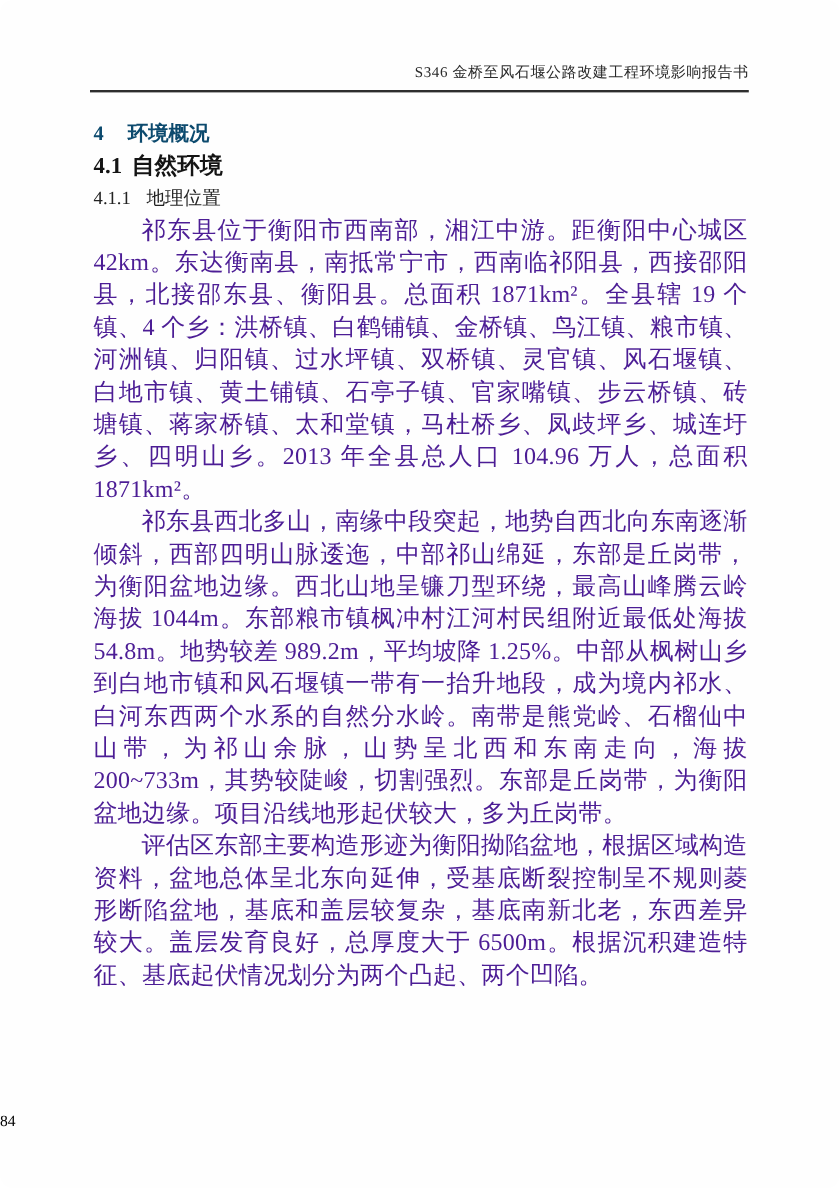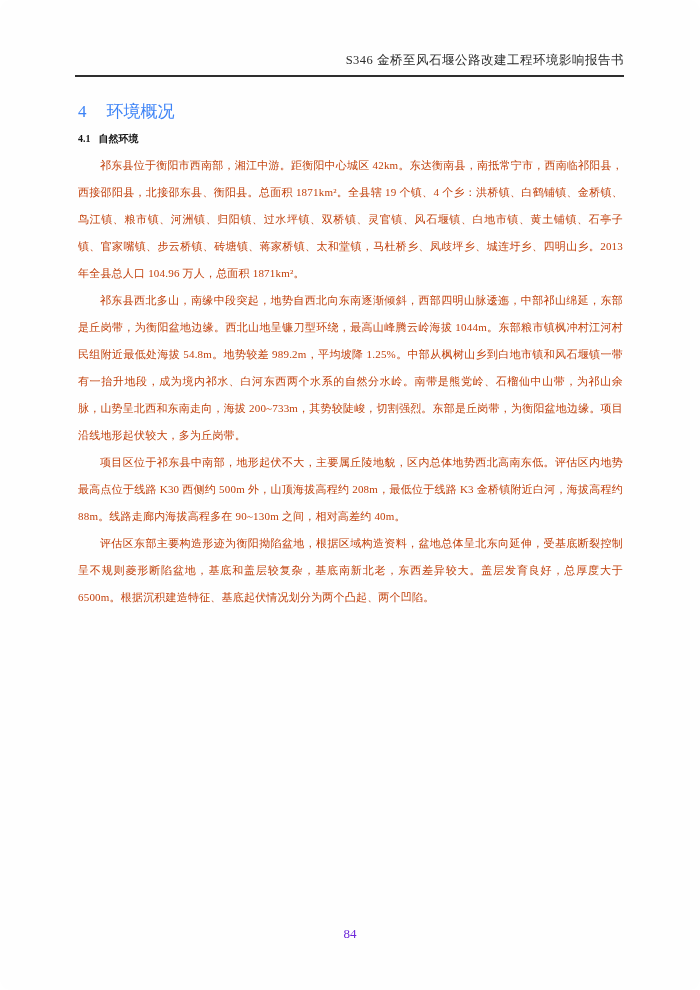--- a/index.html
+++ b/index.html
@@ -41,9 +41,9 @@
   .h-chapter {
     margin-top: 6px;
     font-size: 17px;
-    font-weight: normal;
+    font-weight: bold;
     line-height: 27px;
-    color: #3b82f6;
+    color: #0c4a6e;
   }
   .h-chapter .num { display: inline-block; margin-right: 20px; }
   .h-section {

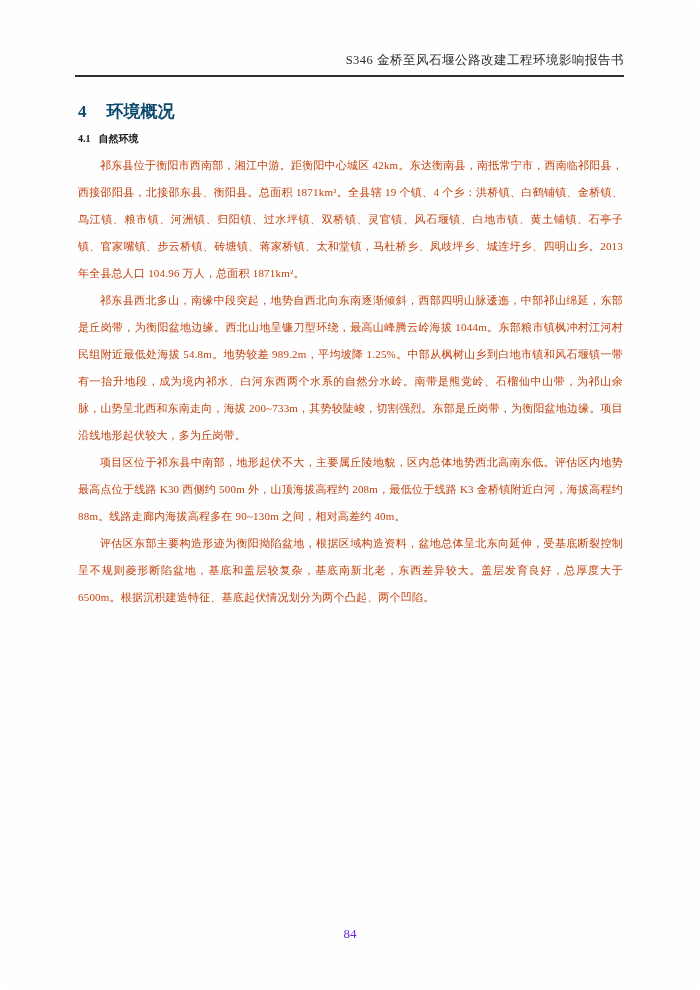--- a/index.html
+++ b/index.html
@@ -47,7 +47,7 @@
   }
   .h-chapter .num { display: inline-block; margin-right: 20px; }
   .h-section {
-    font-size: 10px;
+    font-size: 19px;
     font-weight: bold;
     line-height: 27px;
     color: #141414;

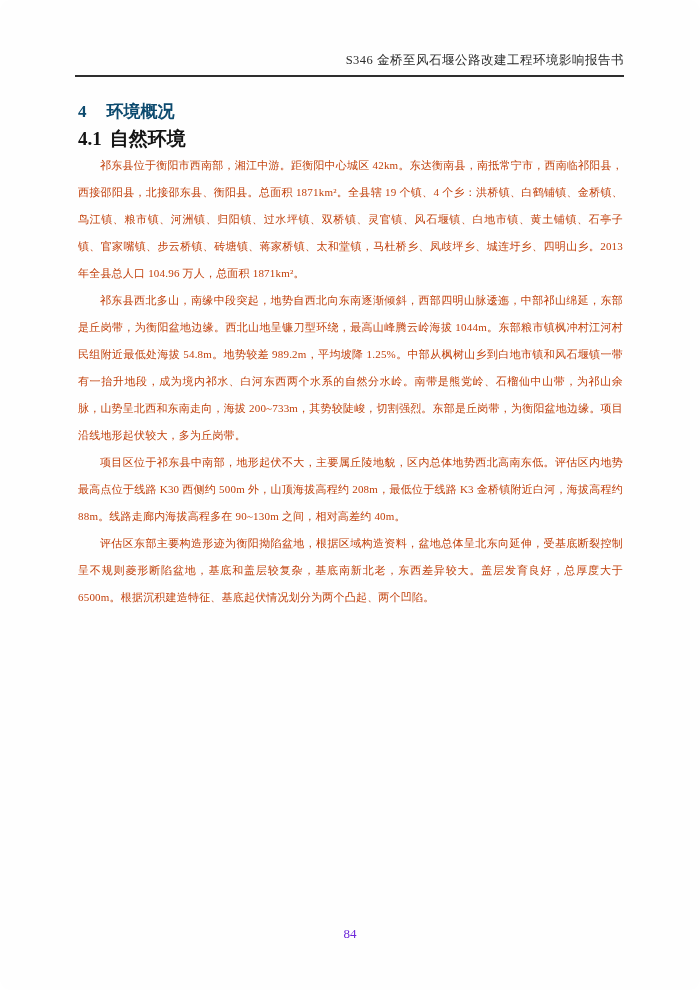--- a/index.html
+++ b/index.html
@@ -98,6 +98,9 @@
       <span class="num">4.1</span><span>自然环境</span>
     </div>
 
+    <div class="h-sub">
+      <span class="num">4.1.1</span><span>地理位置</span>
+    </div>
 
     <p class="body-para">祁东县位于衡阳市西南部，湘江中游。距衡阳中心城区 42km。东达衡南县，南抵常宁市，西南临祁阳县，西接邵阳县，北接邵东县、衡阳县。总面积 1871km²。全县辖 19 个镇、4 个乡：洪桥镇、白鹤铺镇、金桥镇、鸟江镇、粮市镇、河洲镇、归阳镇、过水坪镇、双桥镇、灵官镇、风石堰镇、白地市镇、黄土铺镇、石亭子镇、官家嘴镇、步云桥镇、砖塘镇、蒋家桥镇、太和堂镇，马杜桥乡、凤歧坪乡、城连圩乡、四明山乡。2013 年全县总人口 104.96 万人，总面积 1871km²。</p>
 

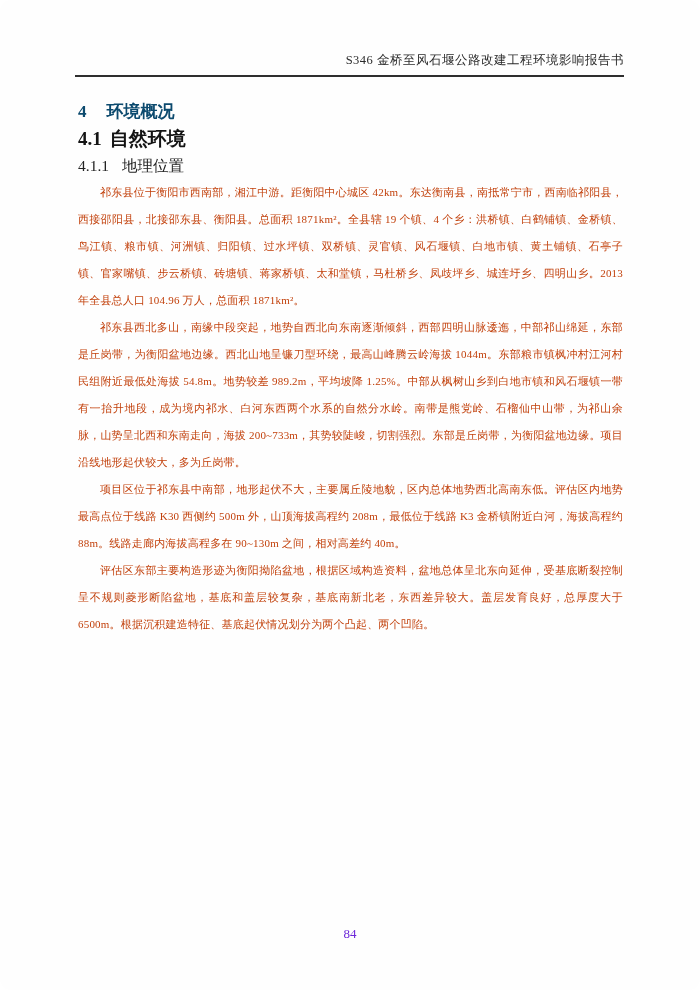--- a/index.html
+++ b/index.html
@@ -62,11 +62,11 @@
   .h-sub .num { display: inline-block; margin-right: 13px; }
   .h-sub.spaced { margin-top: 7px; }
   p.body-para {
-    font-size: 11px;
+    font-size: 20px;
     line-height: 27px;
     text-align: justify;
     text-indent: 2em;
-    color: #c2410c;
+    color: #4c1d95;
     letter-spacing: 0.2px;
   }
   .page-number {

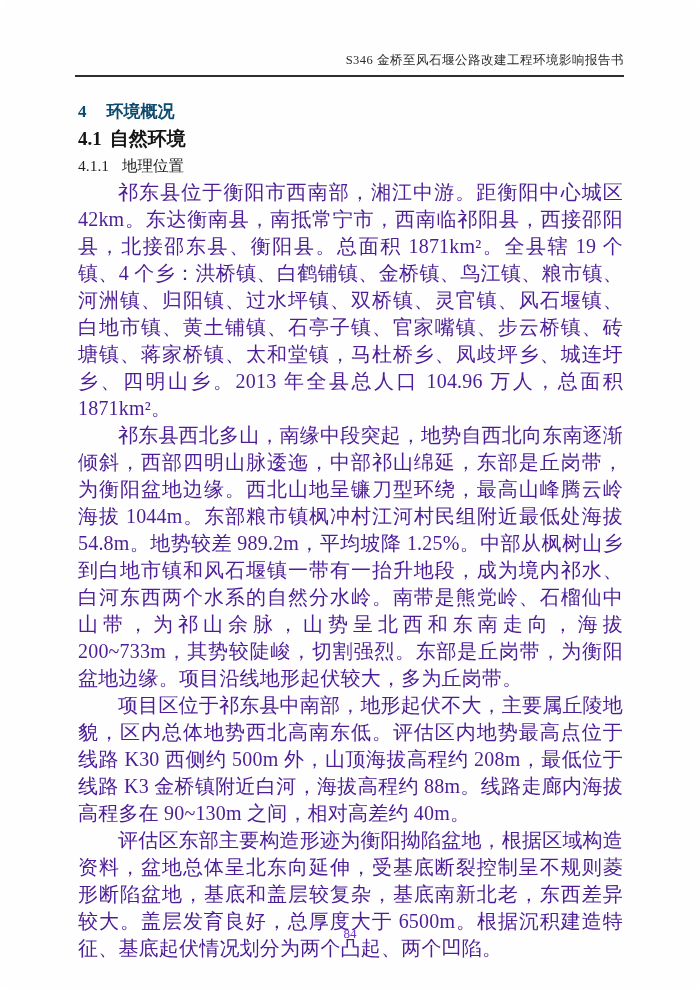--- a/index.html
+++ b/index.html
@@ -107,7 +107,6 @@
 
     <p class="body-para">祁东县西北多山，南缘中段突起，地势自西北向东南逐渐倾斜，西部四明山脉逶迤，中部祁山绵延，东部是丘岗带，为衡阳盆地边缘。西北山地呈镰刀型环绕，最高山峰腾云岭海拔 1044m。东部粮市镇枫冲村江河村民组附近最低处海拔 54.8m。地势较差 989.2m，平均坡降 1.25%。中部从枫树山乡到白地市镇和风石堰镇一带有一抬升地段，成为境内祁水、白河东西两个水系的自然分水岭。南带是熊党岭、石榴仙中山带，为祁山余脉，山势呈北西和东南走向，海拔 200~733m，其势较陡峻，切割强烈。东部是丘岗带，为衡阳盆地边缘。项目沿线地形起伏较大，多为丘岗带。</p>
 
-    <p class="body-para">项目区位于祁东县中南部，地形起伏不大，主要属丘陵地貌，区内总体地势西北高南东低。评估区内地势最高点位于线路 K30 西侧约 500m 外，山顶海拔高程约 208m，最低位于线路 K3 金桥镇附近白河，海拔高程约 88m。线路走廊内海拔高程多在 90~130m 之间，相对高差约 40m。</p>
 
 
 

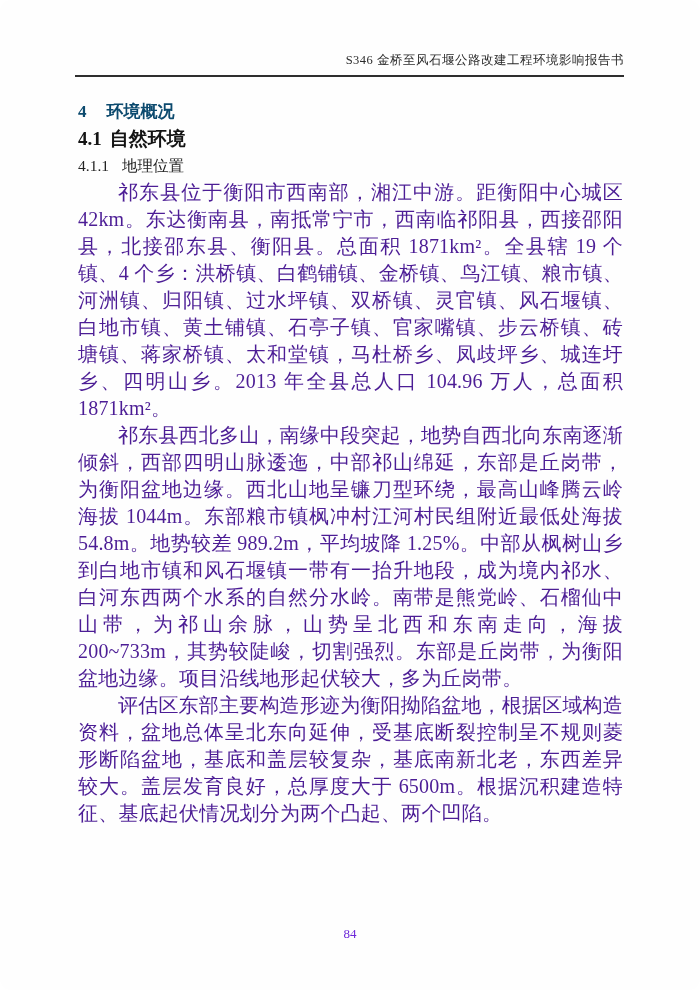--- a/index.html
+++ b/index.html
@@ -74,9 +74,8 @@
     bottom: 48px;
     left: 0;
     right: 0;
-    text-align: center;
     font-size: 13px;
-    color: #6d28d9;
+    color: #000000;
   }
 </style>
 </head>

